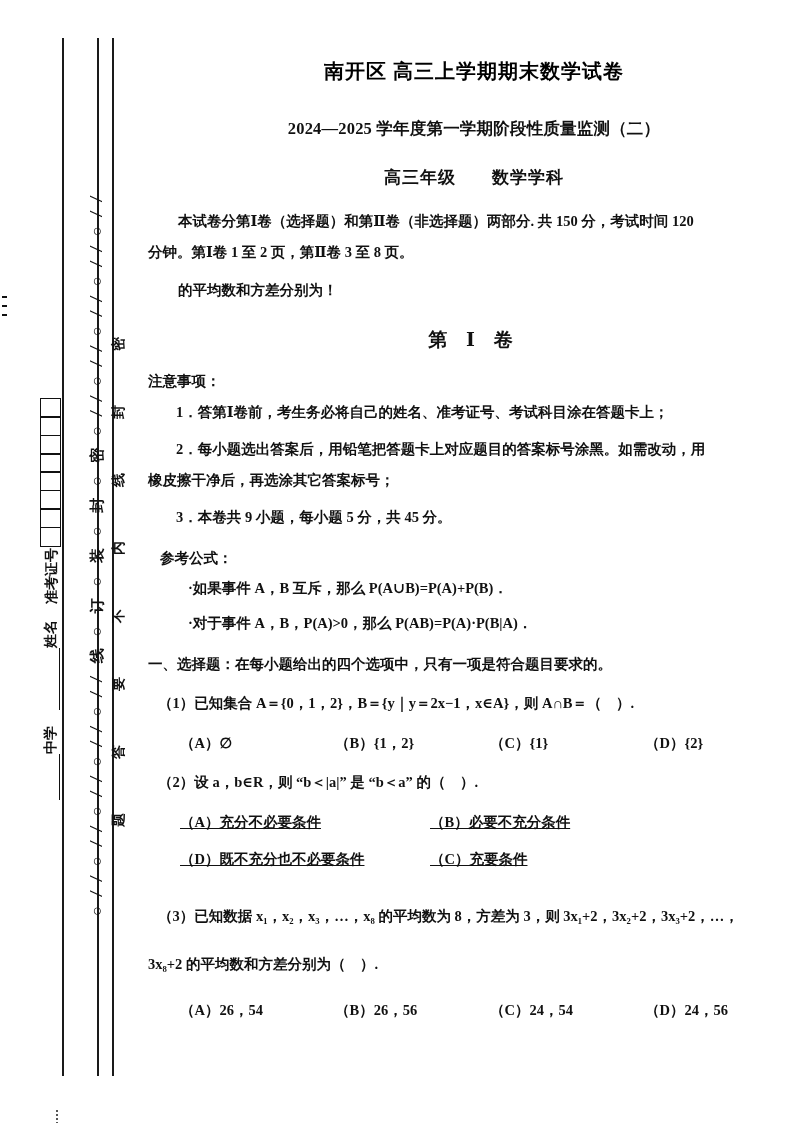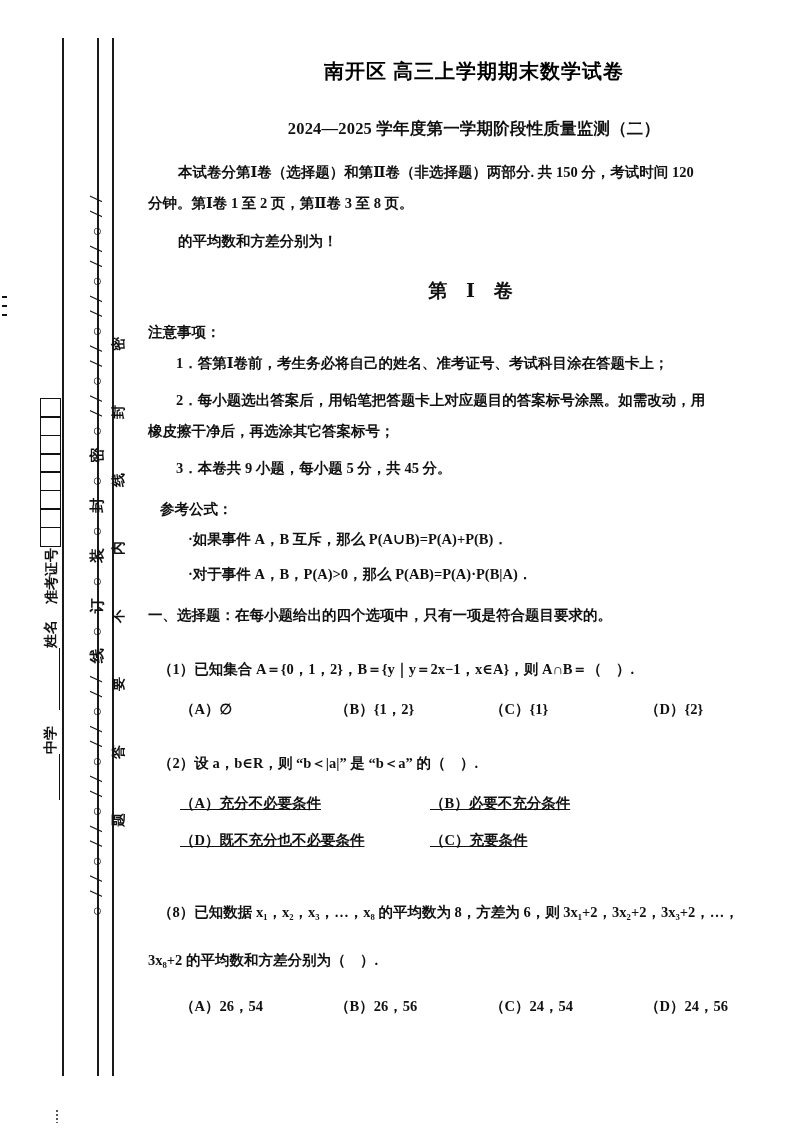--- a/index.html
+++ b/index.html
@@ -309,6 +309,7 @@
 
   <div id="doc-title">南开区  高三上学期期末数学试卷</div>
   <div id="doc-subtitle">2024—2025 学年度第一学期阶段性质量监测（二）</div>
+  <div id="doc-subject">高三年级　　数学学科</div>
 
   <div id="intro-block">
     <p class="para indent">本试卷分第Ⅰ卷（选择题）和第Ⅱ卷（非选择题）两部分. 共 150 分，考试时间 120</p>

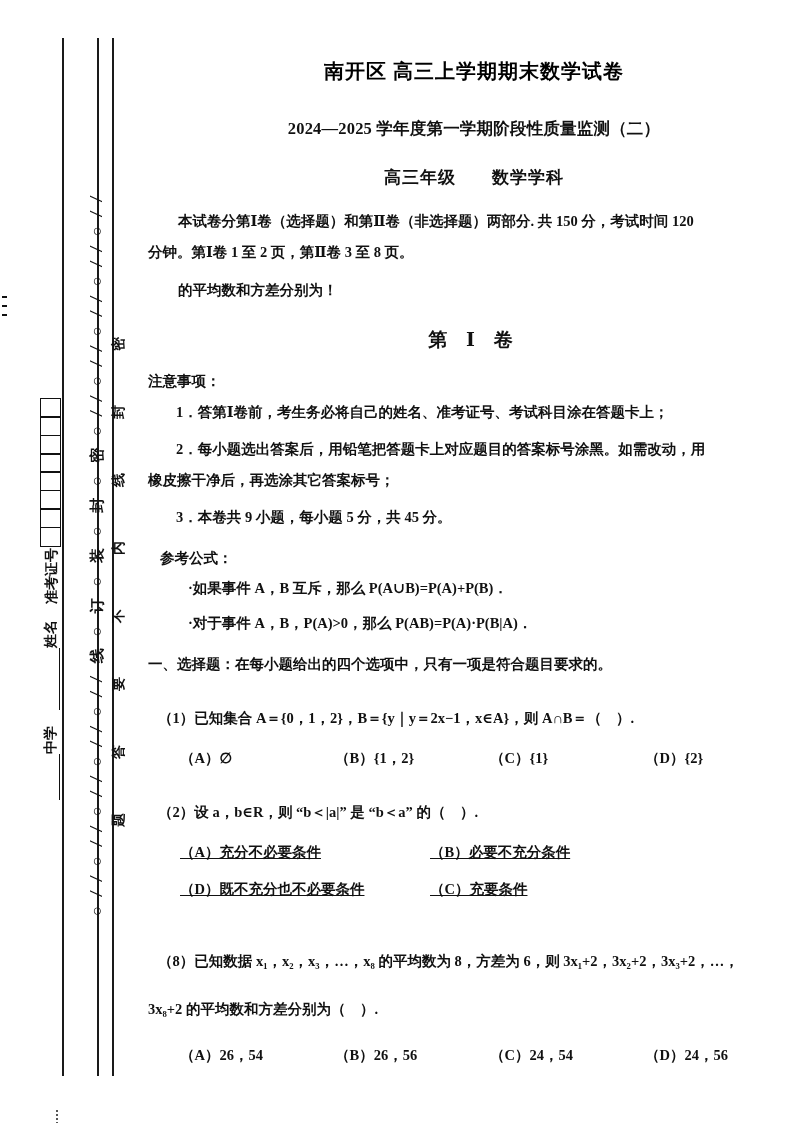--- a/index.html
+++ b/index.html
@@ -225,7 +225,7 @@
     margin-top: 17px;
   }
 
-  .q-block { margin-top: 29px; }
+  .q-block { margin-top: 14px; }
   .q-stem {
     font-size: 14.5px;
     font-weight: 700;

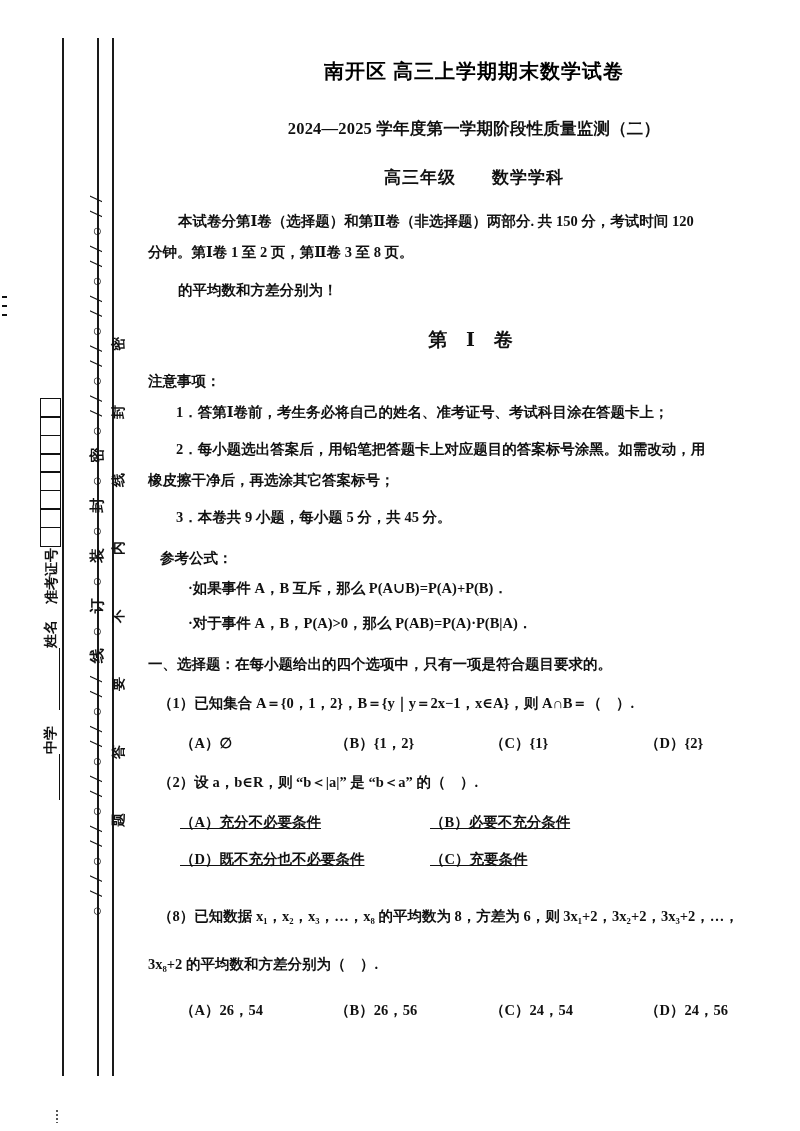--- a/index.html
+++ b/index.html
@@ -352,7 +352,7 @@
   </div>
 
   <div class="q-block">
-    <div class="q-stem">（8）已知数据 x₁，x₂，x₃，…，x₈ 的平均数为 8，方差为 6，则 3x₁+2，3x₂+2，3x₃+2，…，</div>
+    <div class="q-stem">（3）已知数据 x₁，x₂，x₃，…，x₈ 的平均数为 8，方差为 3，则 3x₁+2，3x₂+2，3x₃+2，…，</div>
     <div class="q-stem cont" style="margin-top:18px;">3x₈+2 的平均数和方差分别为（　）.</div>
     <div class="q-options opts-q3" style="margin-top:22px;">
       <span class="opt">（A）26，54</span>

